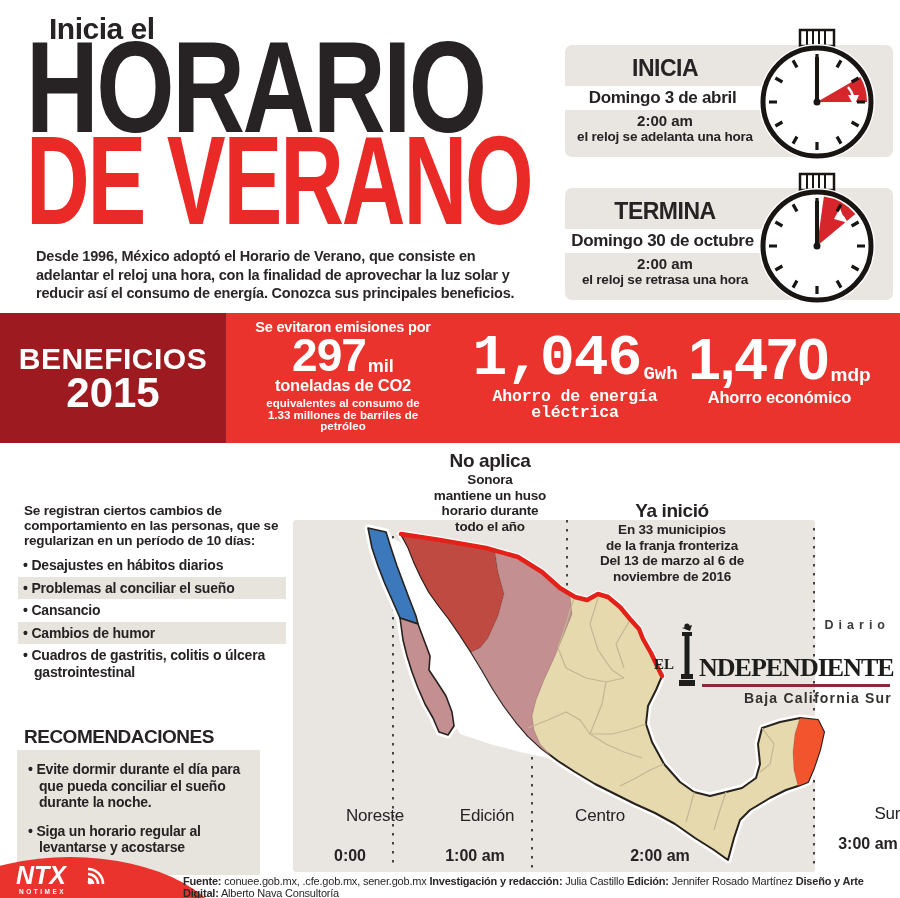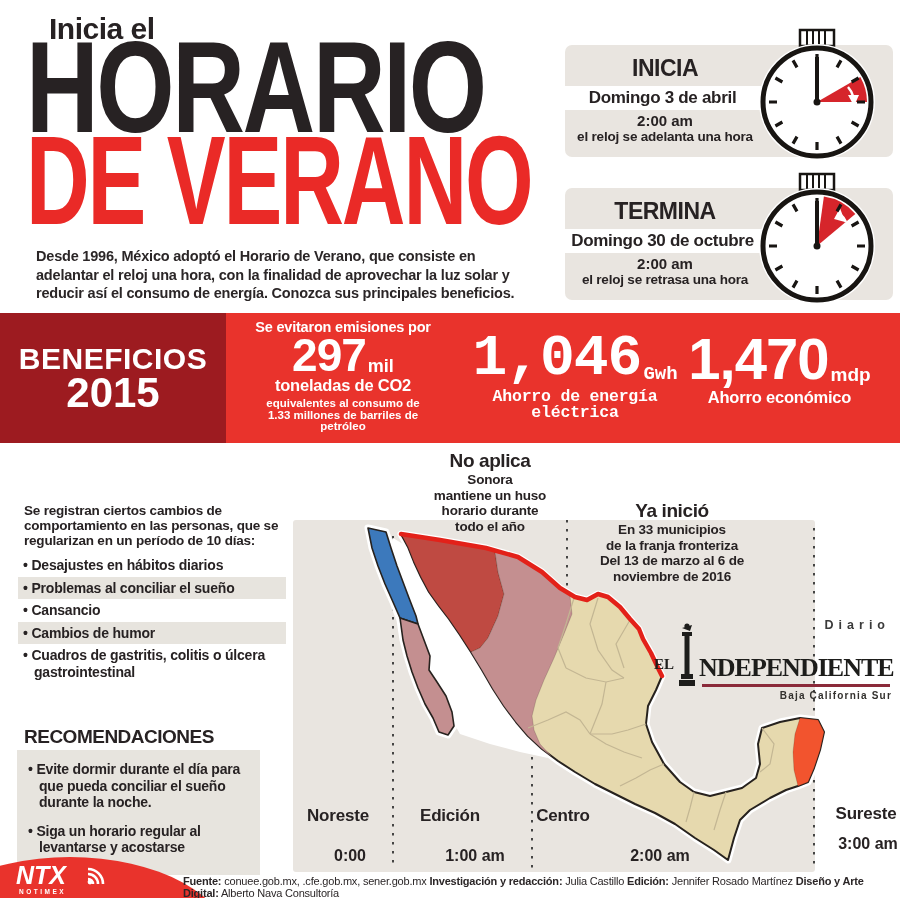--- a/index.html
+++ b/index.html
@@ -63,7 +63,7 @@
   .indep .name{position:absolute;left:47px;top:37px;font-size:26px;font-weight:700;letter-spacing:-1px;}
   .indep .rule{position:absolute;left:50px;top:68px;width:188px;height:3px;background:#8b2a3a;}
   .indep .region{position:absolute;right:2px;top:74px;font-family:"Liberation Sans",sans-serif;
-                 font-size:10px;font-weight:800;letter-spacing:1.2px;color:#33312e;}
+                 font-size:14px;font-weight:800;letter-spacing:1.2px;color:#33312e;}
   
   .credits{left:183px;top:875px;width:715px;font-size:11px;font-weight:500;color:#2b2627;letter-spacing:-0.2px;}
   .credits b{font-weight:800;}

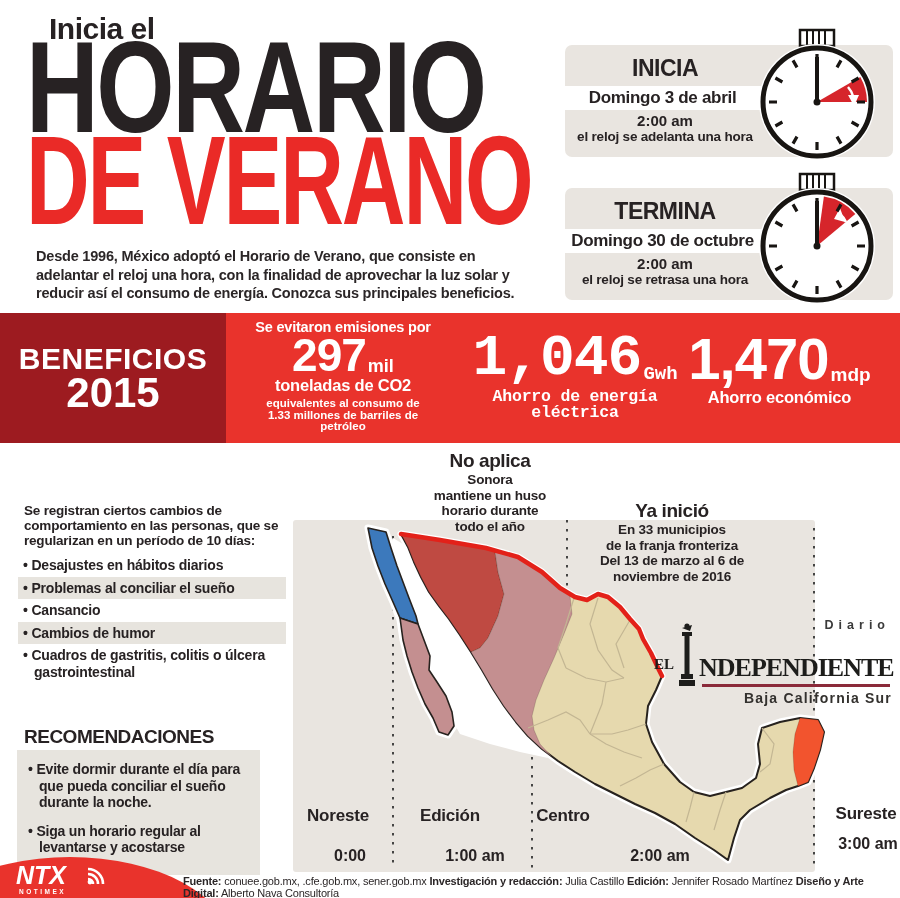--- a/index.html
+++ b/index.html
@@ -53,7 +53,7 @@
   .note-line{font-size:13.5px;font-weight:700;line-height:15.5px;letter-spacing:-0.2px;}
   .noaplica{left:420px;top:450px;width:140px;text-align:center;}
   .yainicio{left:582px;top:500px;width:180px;text-align:center;}
-  .zone-name{font-size:17px;font-weight:700;letter-spacing:-0.2px;text-align:center;}
+  .zone-name{font-size:17px;font-weight:400;letter-spacing:-0.2px;text-align:center;padding-left:37px;}
   .zone-time{font-size:16px;font-weight:800;text-align:center;}
   
   .indep{left:652px;top:616px;width:242px;height:88px;font-family:"Liberation Serif",serif;color:#1d1d1b;}

